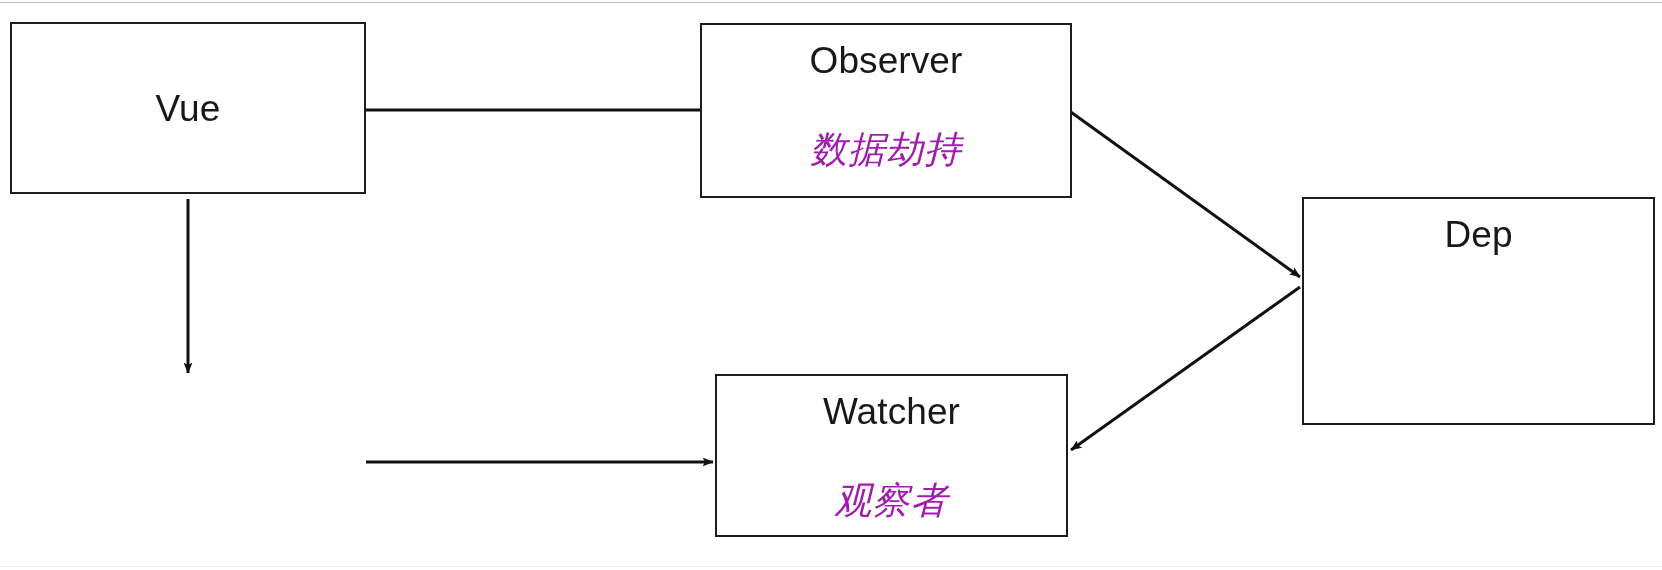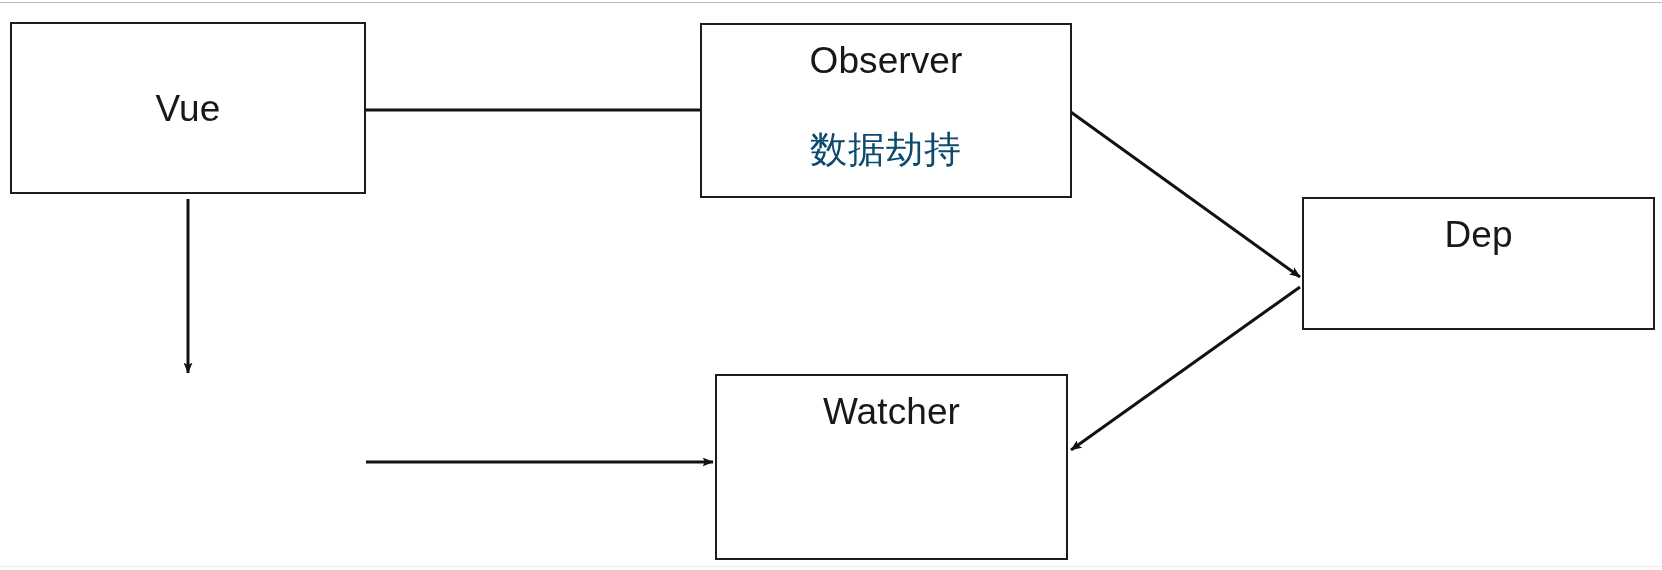--- a/index.html
+++ b/index.html
@@ -61,9 +61,10 @@
   .node .subtitle {
     font-size: 37px;
     line-height: 1;
-    color: #0c4a6e;
+    color: #a21caf;
     letter-spacing: 1px;
     white-space: nowrap;
+    font-style: italic;
   }
   .node.two-line .title {
     margin-top: 17px;

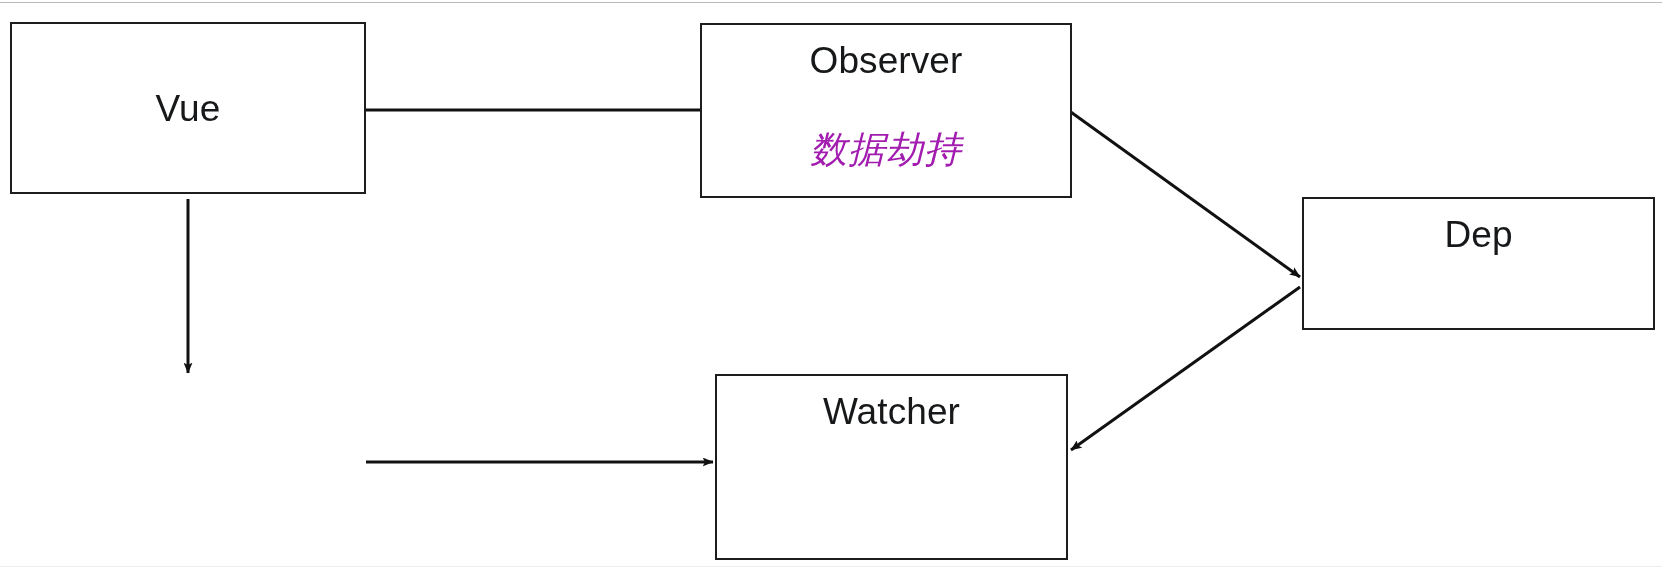--- a/index.html
+++ b/index.html
@@ -81,7 +81,7 @@
   
   #node-vue      { left: 10px;   top: 22px;  width: 356px; height: 172px; }
   #node-observer { left: 700px;  top: 23px;  width: 372px; height: 175px; }
-  #node-dep      { left: 1302px; top: 197px; width: 353px; height: 133px; }
+  #node-dep      { left: 1302px; top: 197px; width: 353px; height: 228px; }
   #node-compiler { left: 11px;   top: 375px; width: 355px; height: 175px; }
   #node-watcher  { left: 715px;  top: 374px; width: 353px; height: 186px; }
 </style>

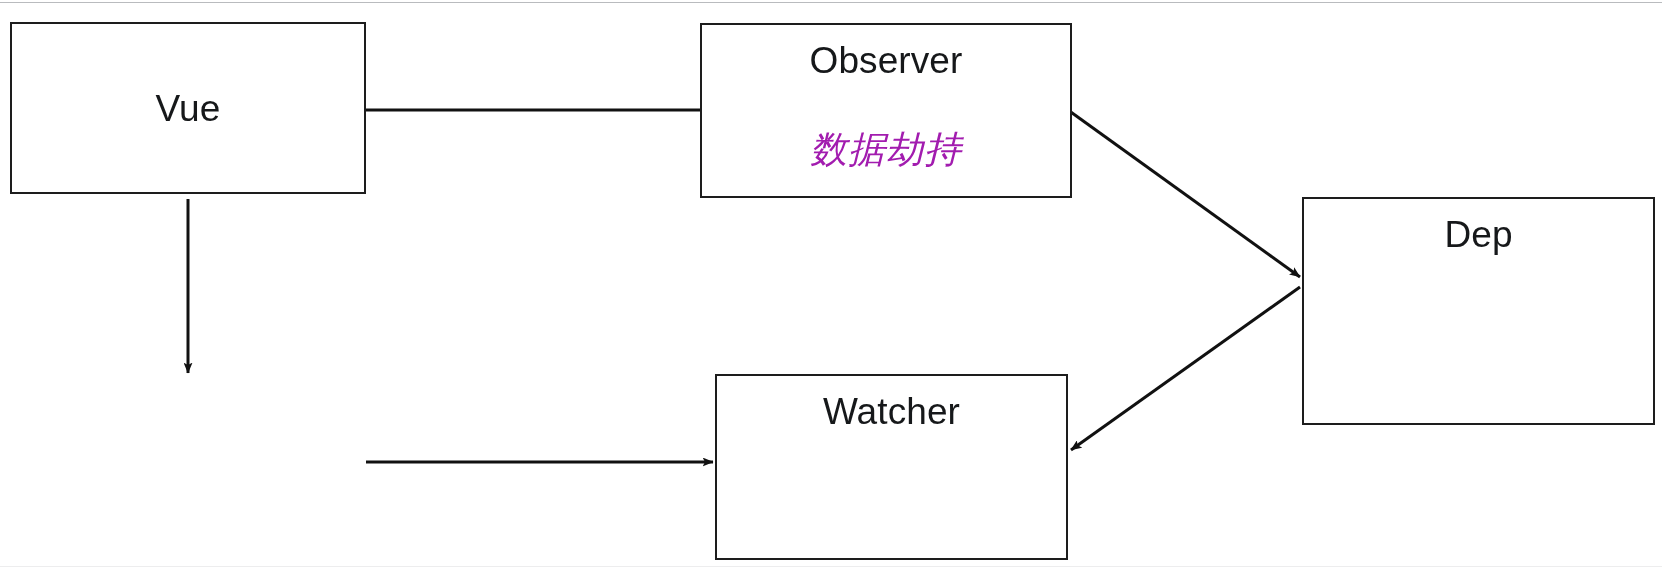--- a/index.html
+++ b/index.html
@@ -83,7 +83,7 @@
   #node-observer { left: 700px;  top: 23px;  width: 372px; height: 175px; }
   #node-dep      { left: 1302px; top: 197px; width: 353px; height: 228px; }
   #node-compiler { left: 11px;   top: 375px; width: 355px; height: 175px; }
-  #node-watcher  { left: 715px;  top: 374px; width: 353px; height: 186px; }
+  #node-watcher  { left: 715px;  top: 374px; width: 353px; height: 163px; }
 </style>
 </head>
 <body>

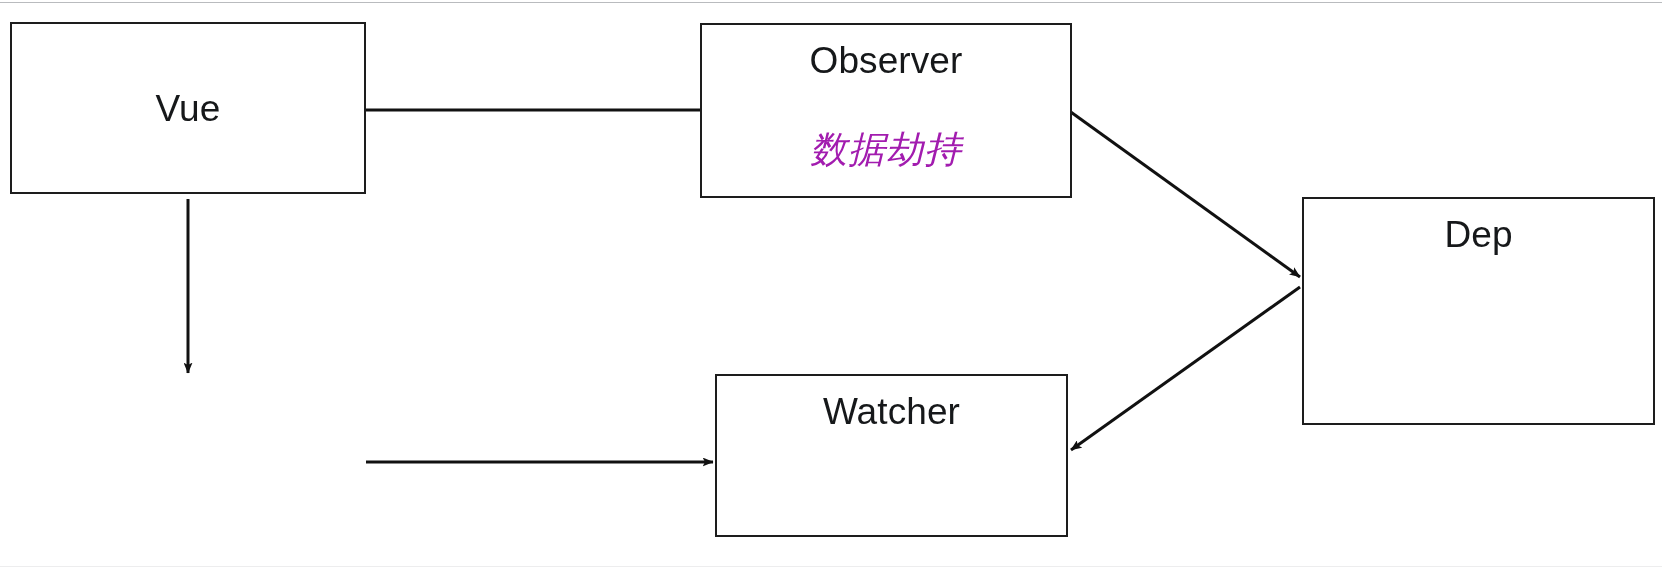--- a/index.html
+++ b/index.html
@@ -137,6 +137,7 @@
 
   <div class="node two-line" id="node-watcher">
     <div class="title">Watcher</div>
+    <div class="subtitle">观察者</div>
   </div>
 
 </div>

